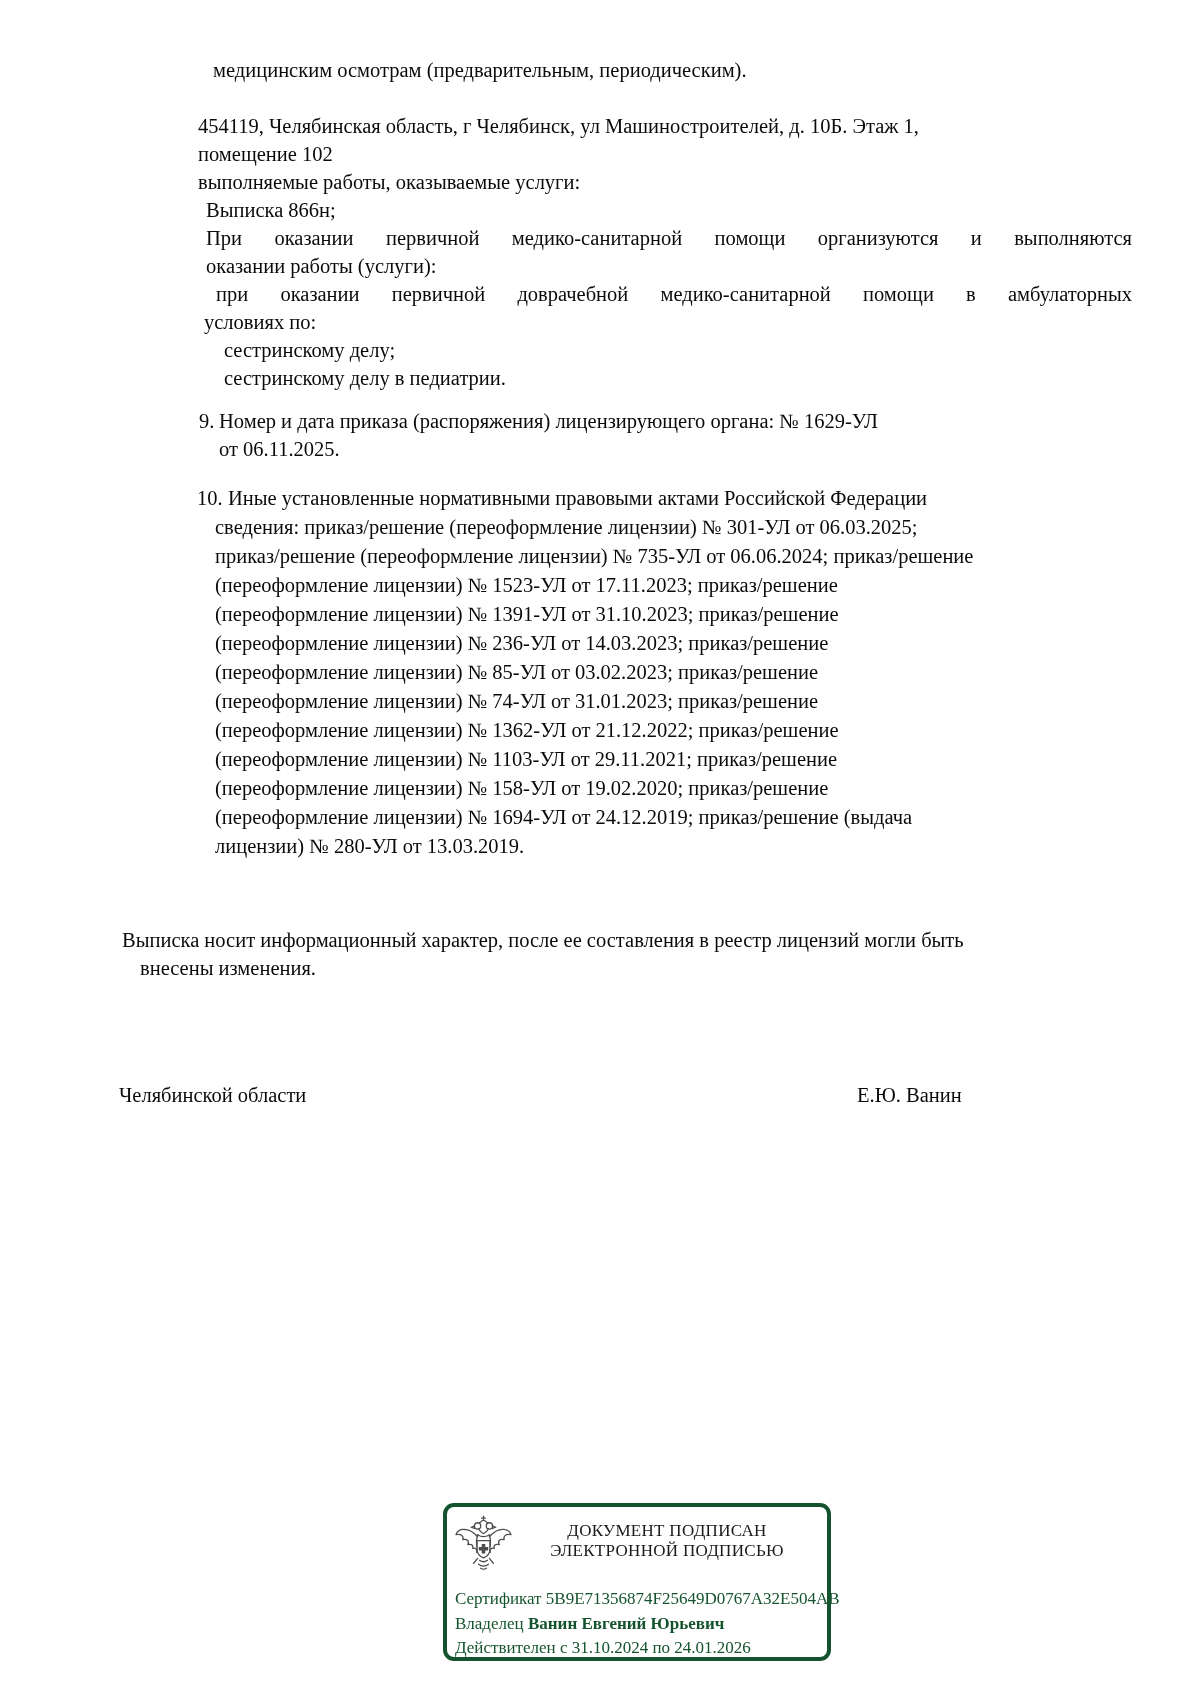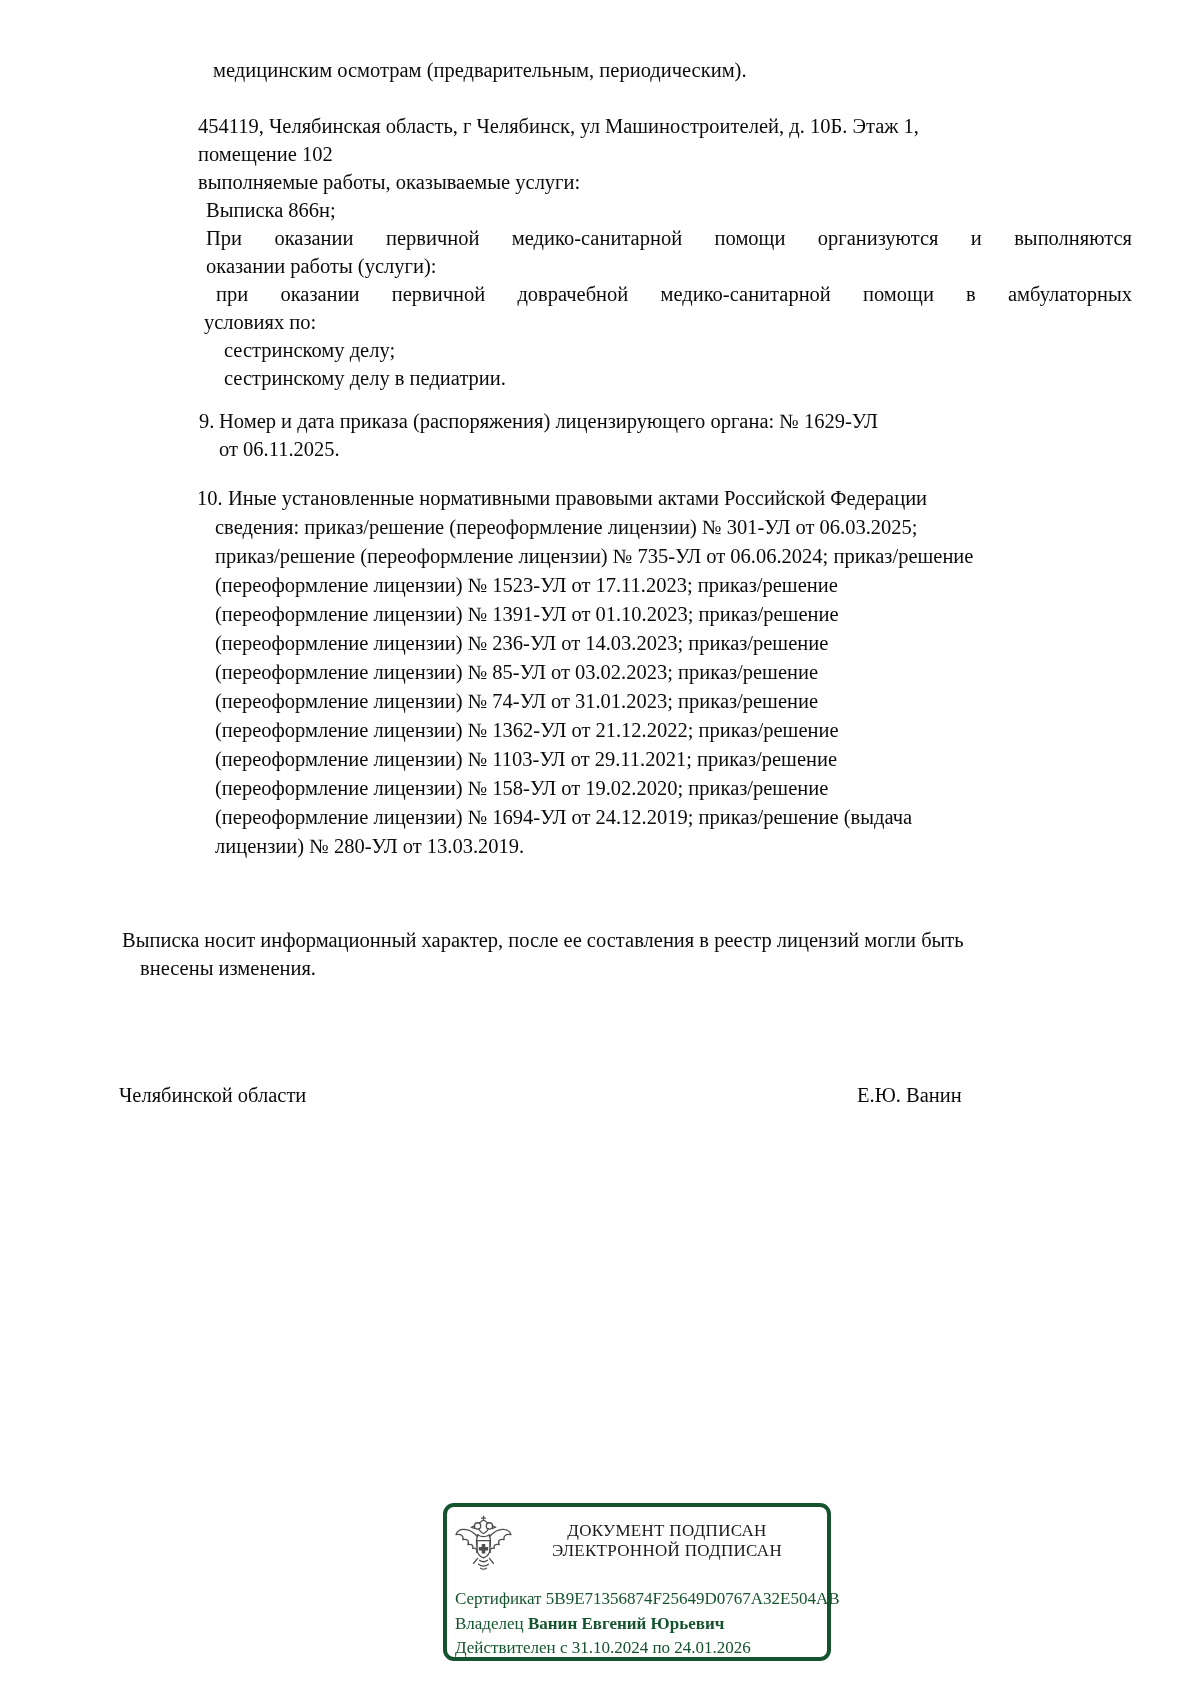--- a/index.html
+++ b/index.html
@@ -60,7 +60,7 @@
   <div class="ln" style="left:215px; top:513px;">сведения: приказ/решение (переоформление лицензии) № 301-УЛ от 06.03.2025;</div>
   <div class="ln" style="left:215px; top:542px;">приказ/решение (переоформление лицензии) № 735-УЛ от 06.06.2024; приказ/решение</div>
   <div class="ln" style="left:215px; top:571px;">(переоформление лицензии) № 1523-УЛ от 17.11.2023; приказ/решение</div>
-  <div class="ln" style="left:215px; top:600px;">(переоформление лицензии) № 1391-УЛ от 01.10.2023; приказ/решение</div>
+  <div class="ln" style="left:215px; top:600px;">(переоформление лицензии) № 1391-УЛ от 31.10.2023; приказ/решение</div>
   <div class="ln" style="left:215px; top:629px;">(переоформление лицензии) № 236-УЛ от 14.03.2023; приказ/решение</div>
   <div class="ln" style="left:215px; top:658px;">(переоформление лицензии) № 85-УЛ от 03.02.2023; приказ/решение</div>
   <div class="ln" style="left:215px; top:687px;">(переоформление лицензии) № 74-УЛ от 31.01.2023; приказ/решение</div>

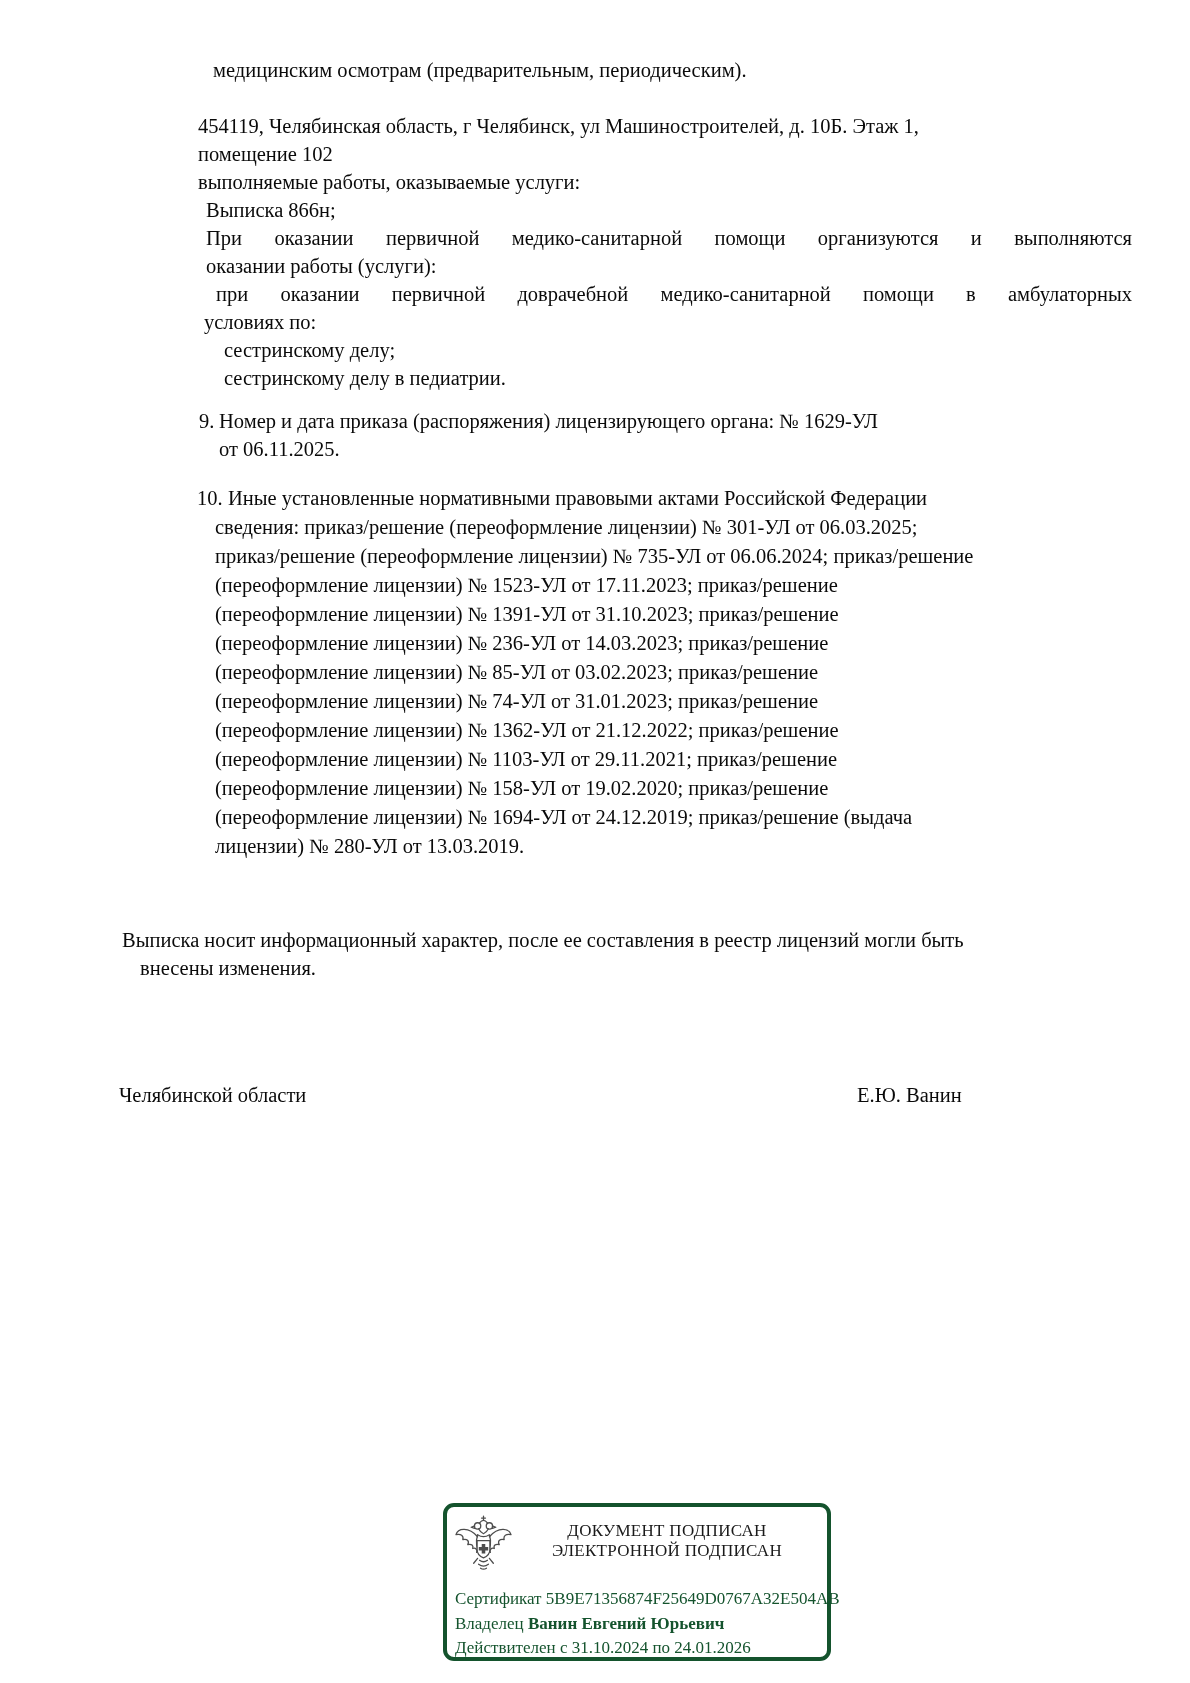--- a/index.html
+++ b/index.html
@@ -100,7 +100,7 @@
 
     <div class="stamp-title">
       <div>ДОКУМЕНТ ПОДПИСАН</div>
-      <div>ЭЛЕКТРОННОЙ ПОДПИСАН</div>
+      <div>ЭЛЕКТРОННОЙ ПОДПИСЬЮ</div>
     </div>
 
     <div class="stamp-info" style="top:82px;">

